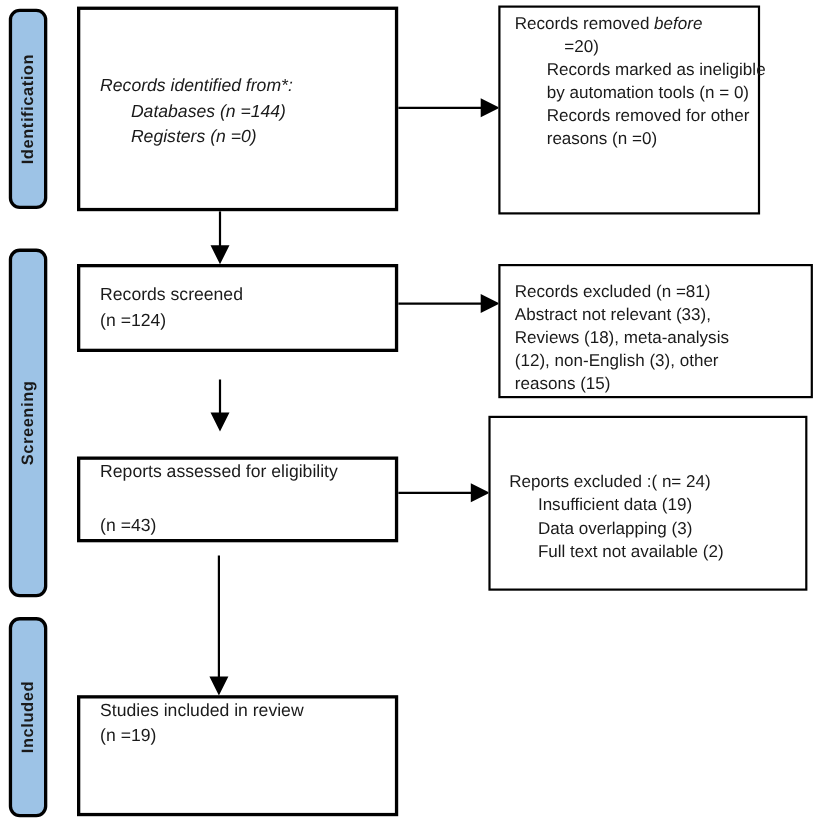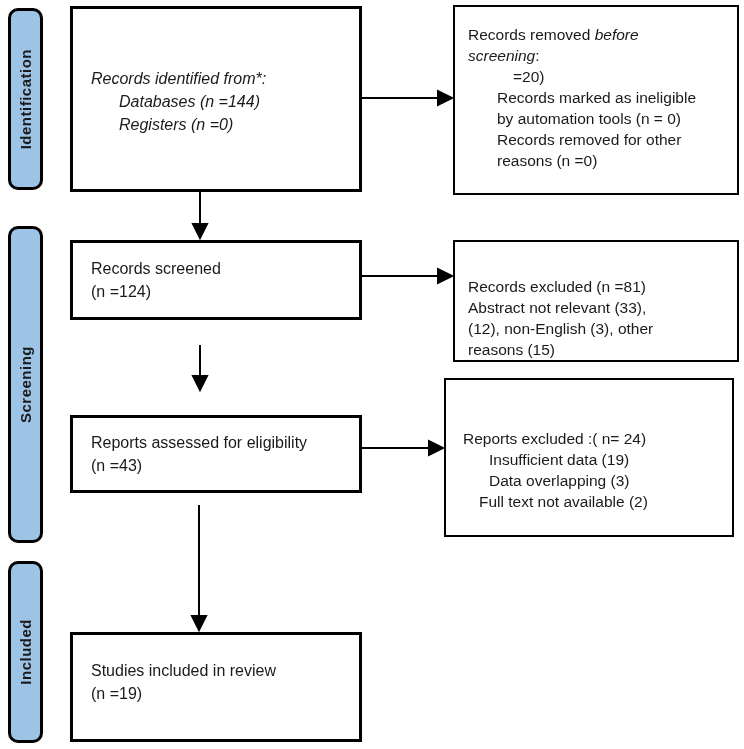--- a/index.html
+++ b/index.html
@@ -97,7 +97,7 @@
     <div class="line indent">Registers (n =0)</div>
   </div>
 
-  <div class="box right" style="left:453px;top:5px;width:286px;height:190px;padding:17px 6px 0 13px;">
+  <div class="box right" style="left:453px;top:5px;width:238px;height:190px;padding:4px 6px 0 13px;">
     <div class="line"><span>Records removed </span><em>before</em></div>
     <div class="line"><em>screening</em><span>:</span></div>
     <div class="line indent" style="margin-left:45px;">=20)</div>

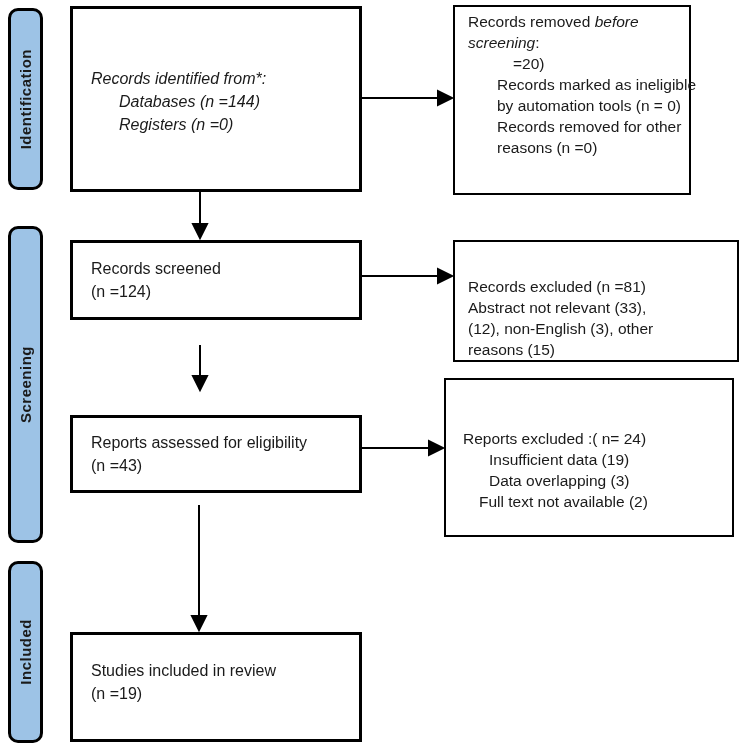--- a/index.html
+++ b/index.html
@@ -99,7 +99,6 @@
 
   <div class="box right" style="left:453px;top:5px;width:238px;height:190px;padding:4px 6px 0 13px;">
     <div class="line"><span>Records removed </span><em>before</em></div>
-    <div class="line"><em>screening</em><span>:</span></div>
     <div class="line indent" style="margin-left:45px;">=20)</div>
     <div class="line indent" style="margin-left:29px;">Records marked as ineligible</div>
     <div class="line indent" style="margin-left:29px;">by automation tools (n = 0)</div>

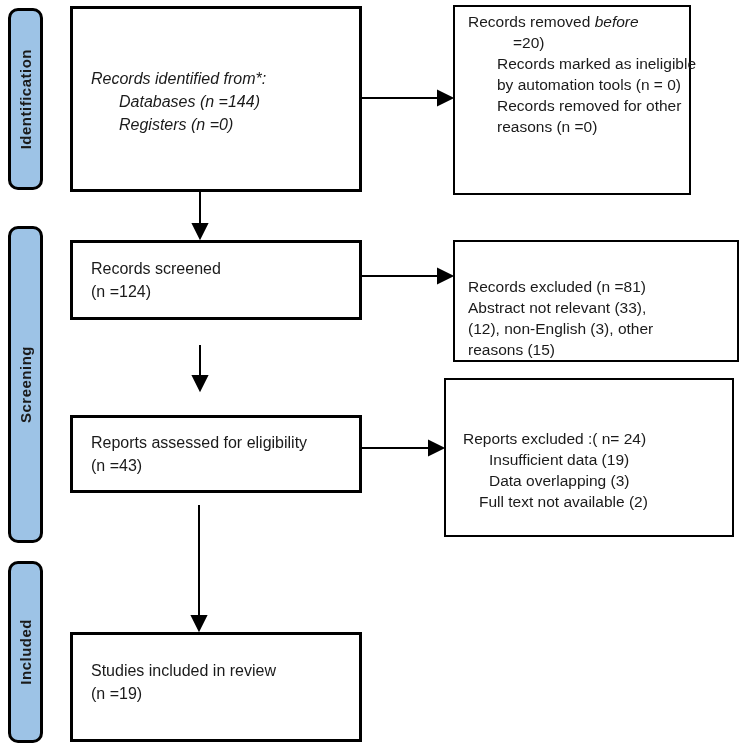--- a/index.html
+++ b/index.html
@@ -114,6 +114,7 @@
   <div class="box right" style="left:453px;top:240px;width:286px;height:122px;padding:9px 6px 0 13px;justify-content:flex-end;">
     <div class="line">Records excluded (n =81)</div>
     <div class="line"> Abstract not relevant (33),</div>
+    <div class="line">Reviews (18), meta-analysis</div>
     <div class="line">(12), non-English (3), other</div>
     <div class="line">reasons (15)</div>
   </div>

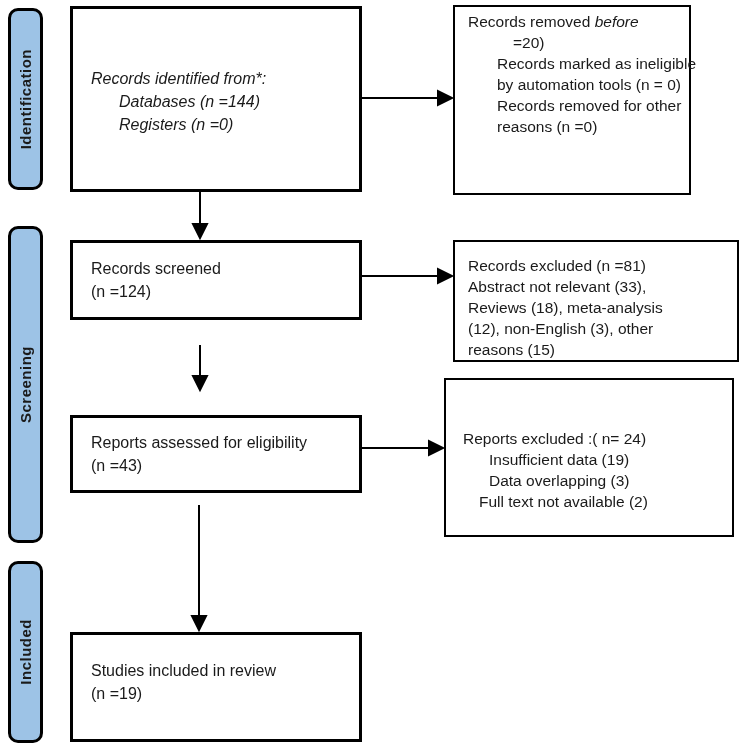--- a/index.html
+++ b/index.html
@@ -119,7 +119,7 @@
     <div class="line">reasons (15)</div>
   </div>
 
-  <div class="box vcenter" style="left:70px;top:415px;width:292px;height:78px;padding-left:18px;">
+  <div class="box vcenter" style="left:70px;top:415px;width:292px;height:78px;padding-left:18px;justify-content:space-between;">
     <div class="line">Reports assessed for eligibility</div>
     <div class="line">(n =43)</div>
   </div>

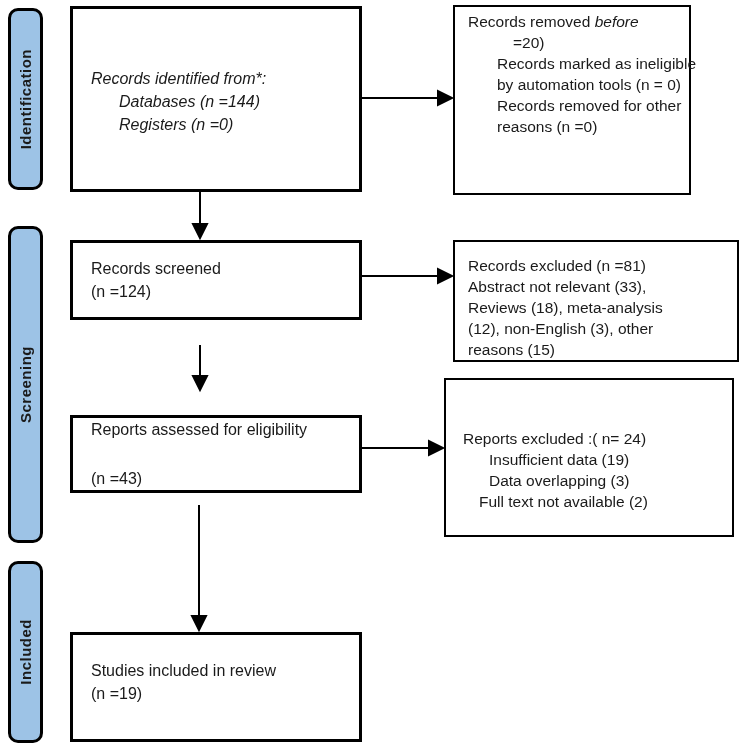--- a/index.html
+++ b/index.html
@@ -128,7 +128,7 @@
     <div class="line">Reports excluded :( n= 24)</div>
     <div class="line indent" style="margin-left:26px;">Insufficient data (19)</div>
     <div class="line indent" style="margin-left:26px;">Data overlapping (3)</div>
-    <div class="line indent" style="margin-left:16px;">Full text not available (2)</div>
+    <div class="line indent" style="margin-left:26px;">Full text not available (2)</div>
   </div>
 
   <div class="box" style="left:70px;top:632px;width:292px;height:110px;padding:24px 8px 0 18px;">

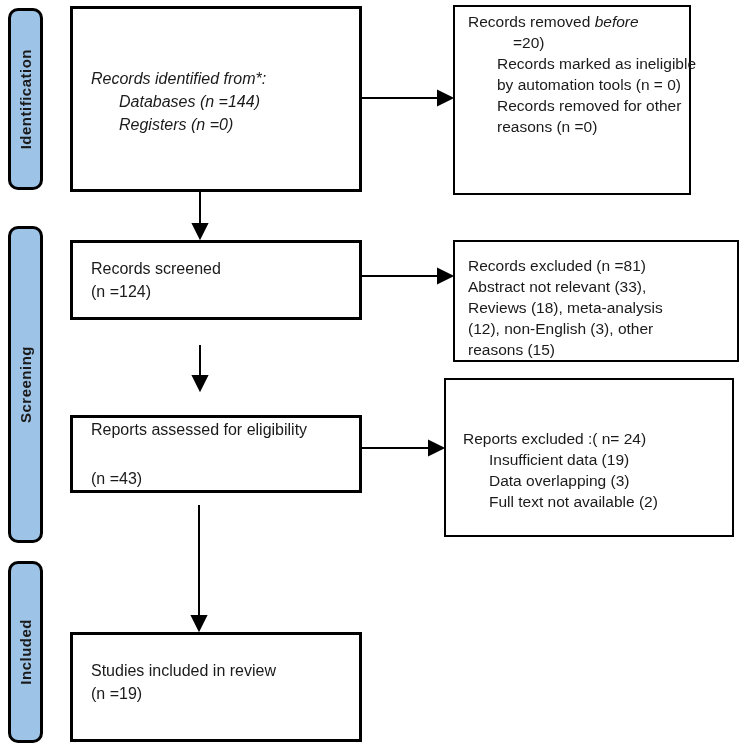--- a/index.html
+++ b/index.html
@@ -131,7 +131,7 @@
     <div class="line indent" style="margin-left:26px;">Full text not available (2)</div>
   </div>
 
-  <div class="box" style="left:70px;top:632px;width:292px;height:110px;padding:24px 8px 0 18px;">
+  <div class="box" style="left:70px;top:632px;width:292px;height:110px;padding:0 8px 0 18px;">
     <div class="line">Studies included in review</div>
     <div class="line">(n =19)</div>
   </div>

